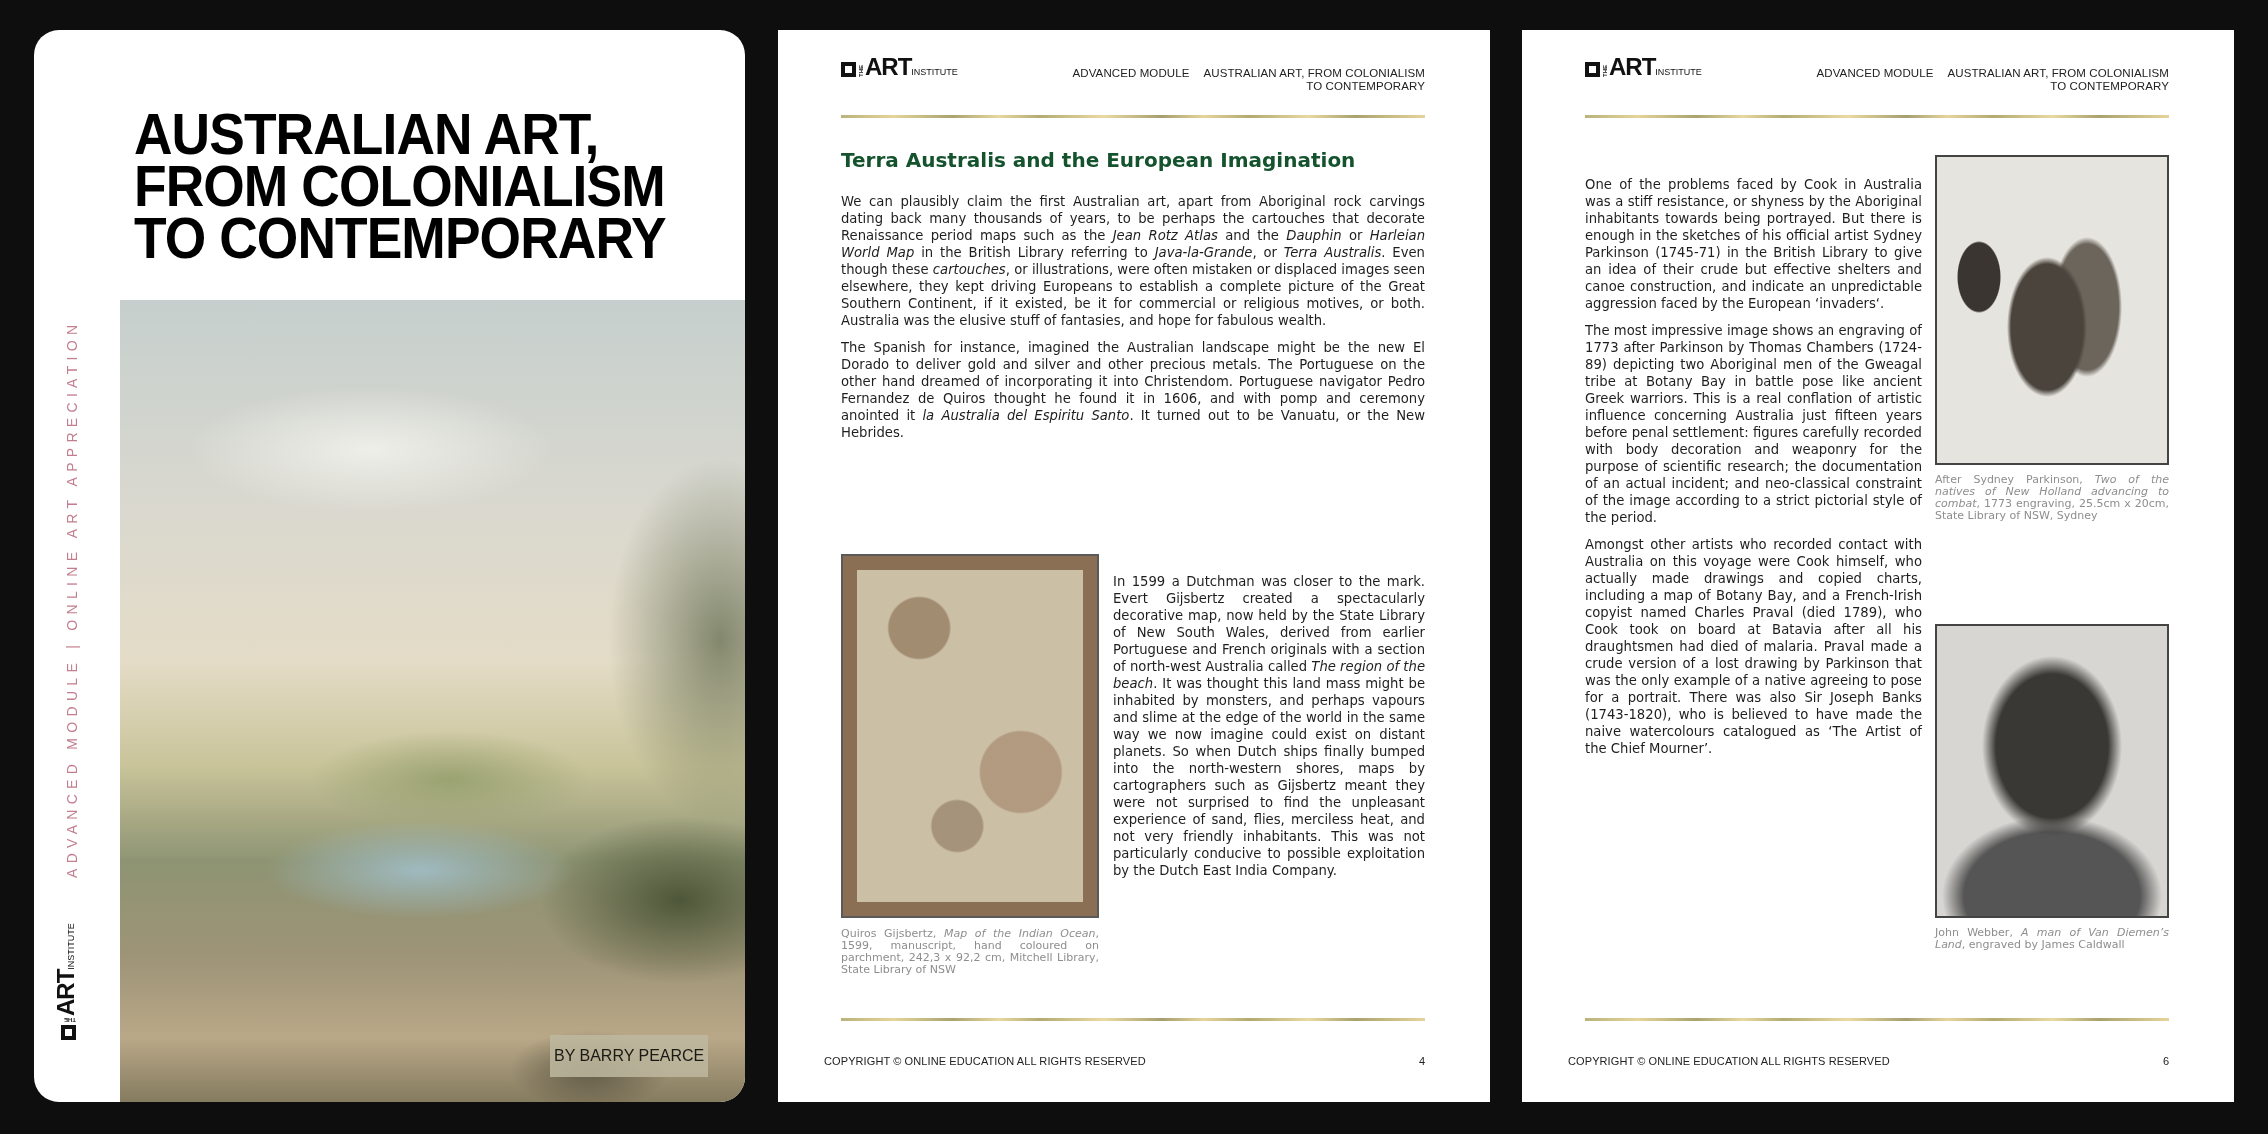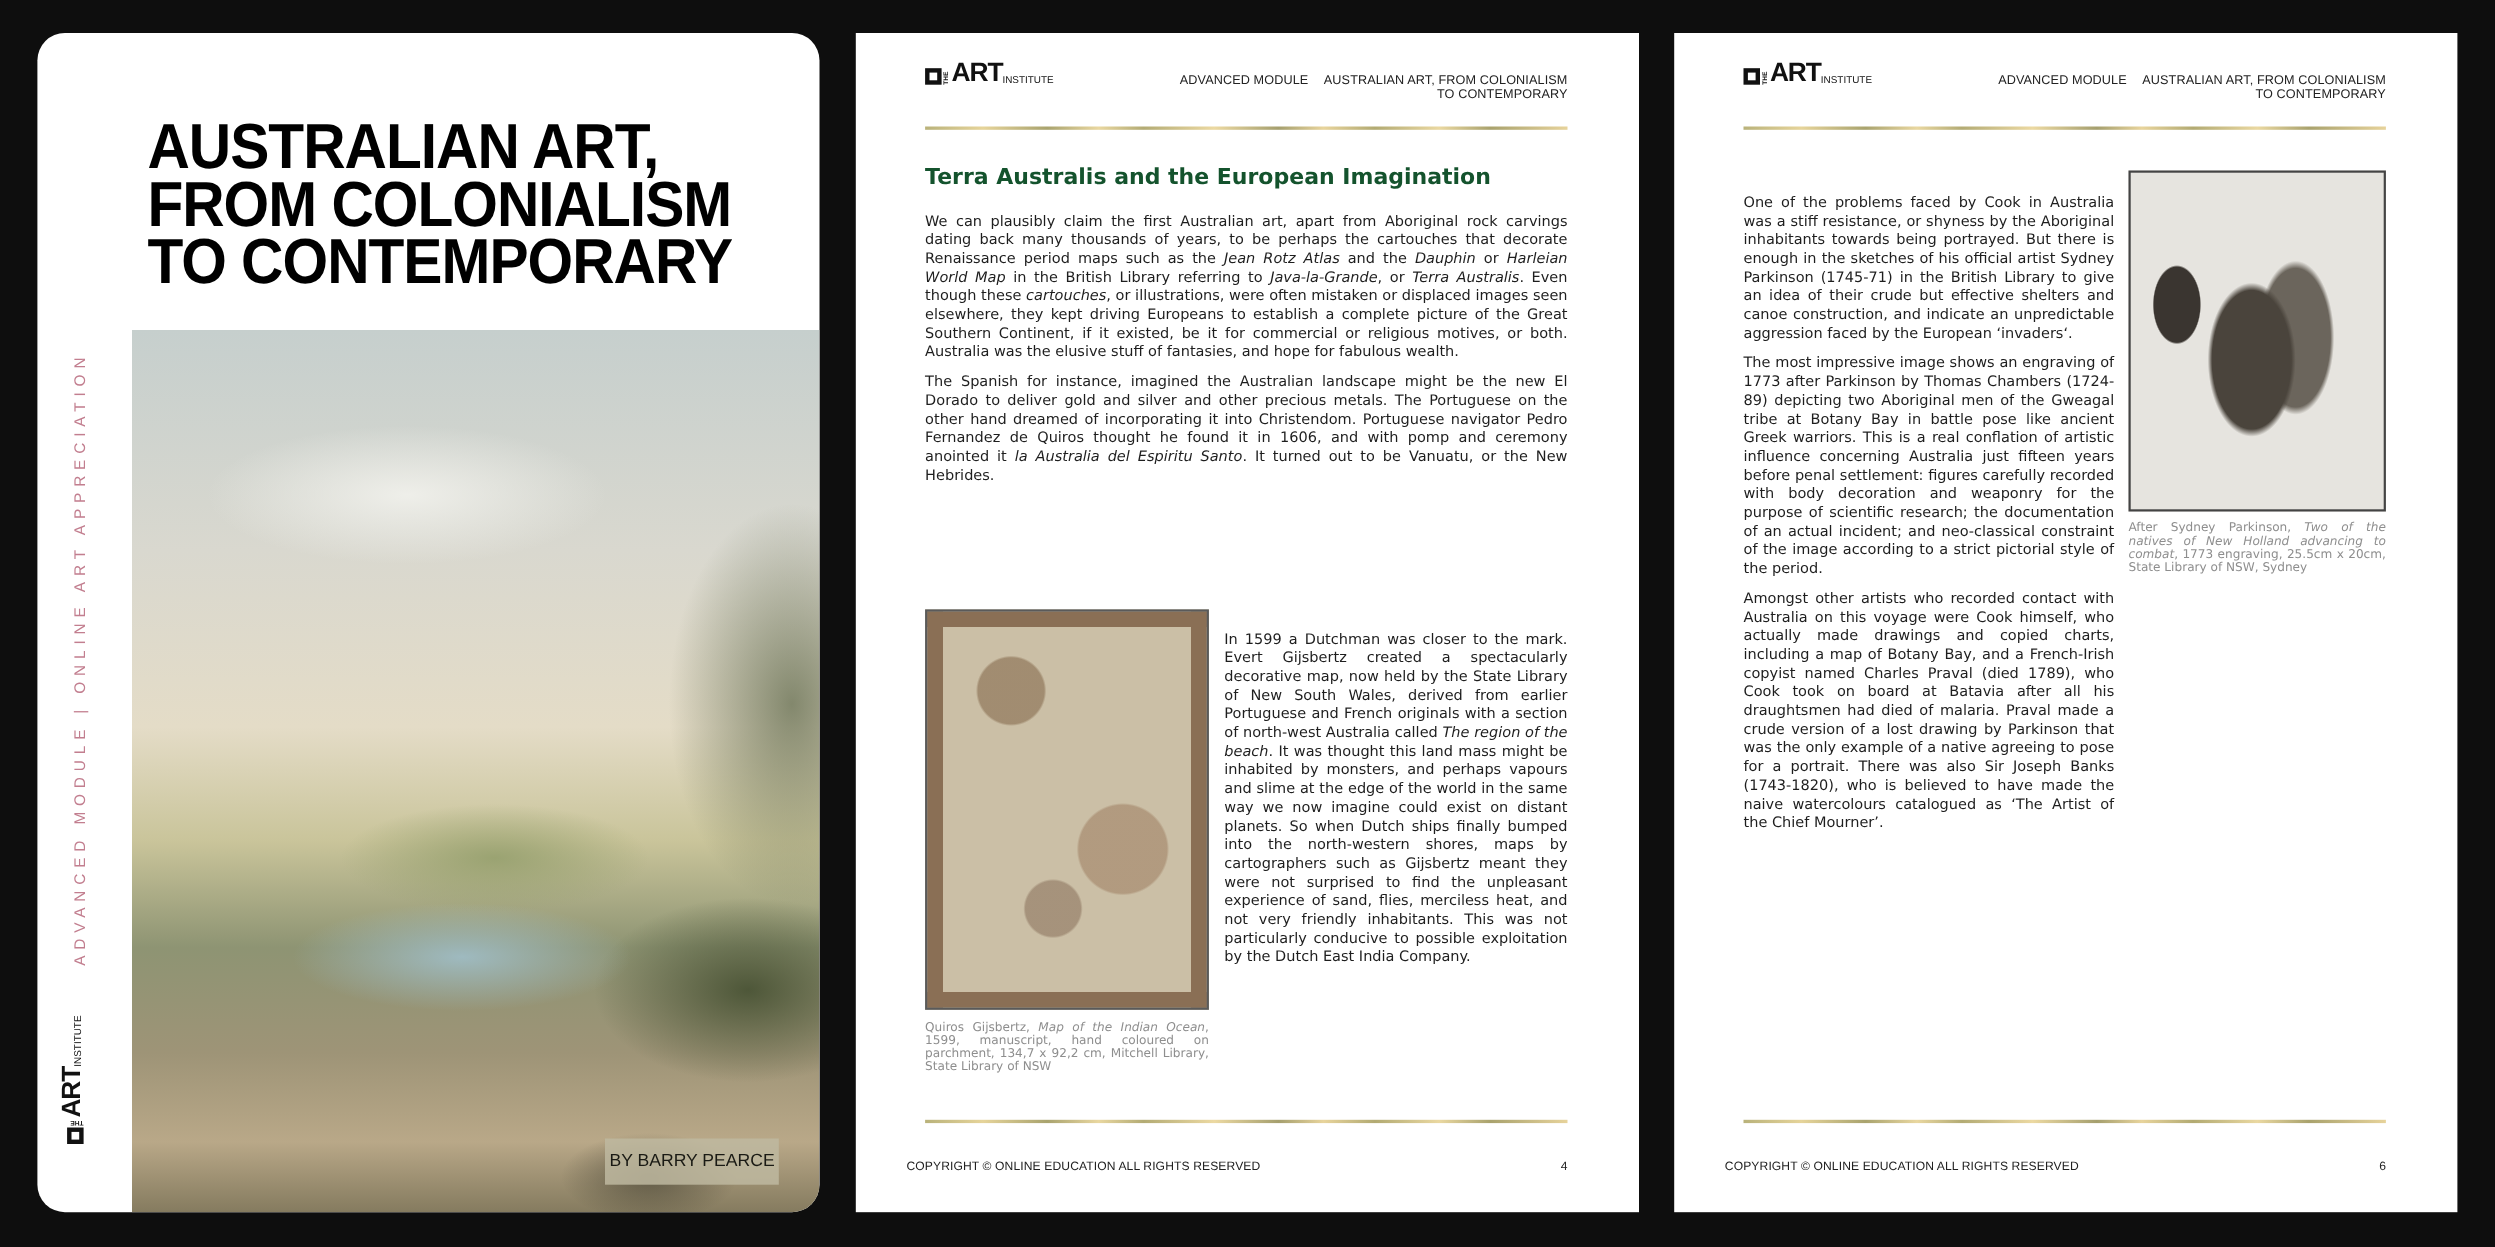--- a/index.html
+++ b/index.html
@@ -114,7 +114,7 @@
 
   <div class="map-fig">
     <div class="map-img"></div>
-    <div class="caption map-caption"><span>Quiros Gijsbertz, </span><em>Map of the Indian Ocean</em><span>, 1599, manuscript, hand coloured on parchment, 134,7 x 92,2 cm, Mitchell Library, State Library of NSW</span></div>
+    <div class="caption map-caption"><span>Quiros Gijsbertz, </span><em>Map of the Indian Ocean</em><span>, 1599, manuscript, hand coloured on parchment, 242,3 x 92,2 cm, Mitchell Library, State Library of NSW</span></div>
   </div>
 
   <div class="p2-right">

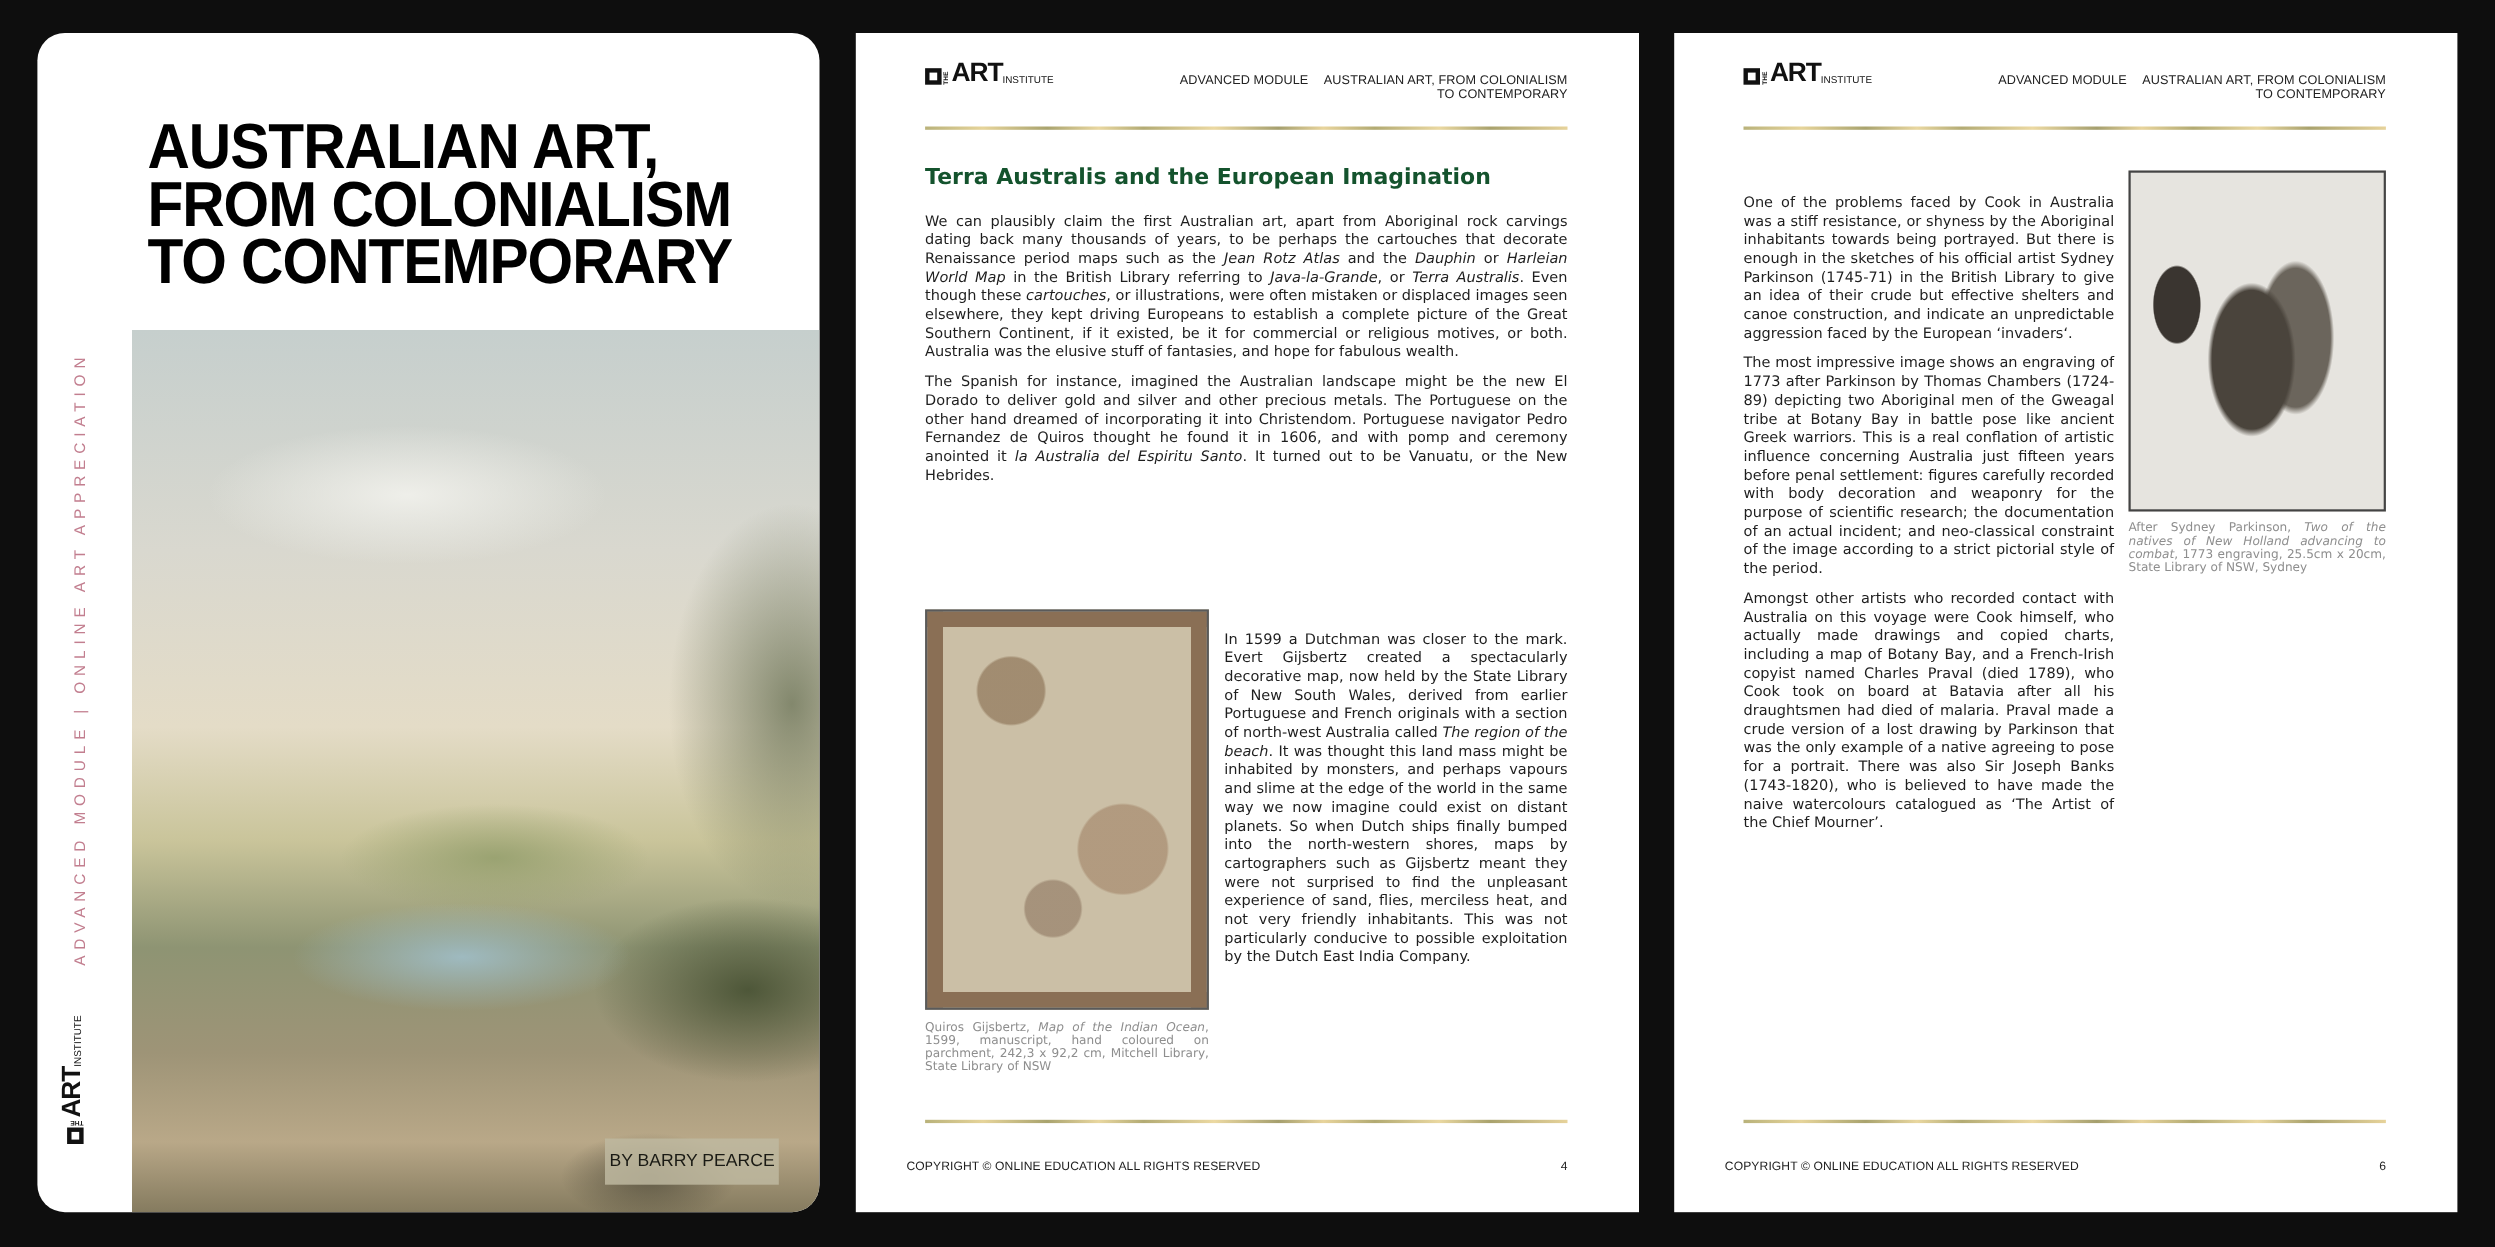--- a/index.html
+++ b/index.html
@@ -150,6 +150,10 @@
     <div class="caption fig-caption"><span>After Sydney Parkinson, </span><em>Two of the natives of New Holland advancing to combat</em><span>, 1773 engraving, 25.5cm x 20cm, State Library of NSW, Sydney</span></div>
   </div>
 
+  <div class="fig2">
+    <div class="fig2-img"></div>
+    <div class="caption fig-caption"><span>John Webber, </span><em>A man of Van Diemen’s Land</em><span>, engraved by James Caldwall</span></div>
+  </div>
 
   <div class="gold-rule" style="top:988px"></div>
   <div class="footer-copy">COPYRIGHT © ONLINE EDUCATION ALL RIGHTS RESERVED</div>

